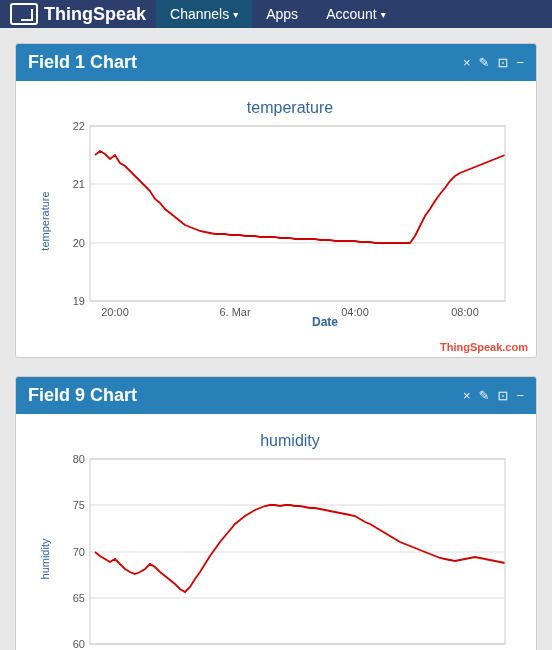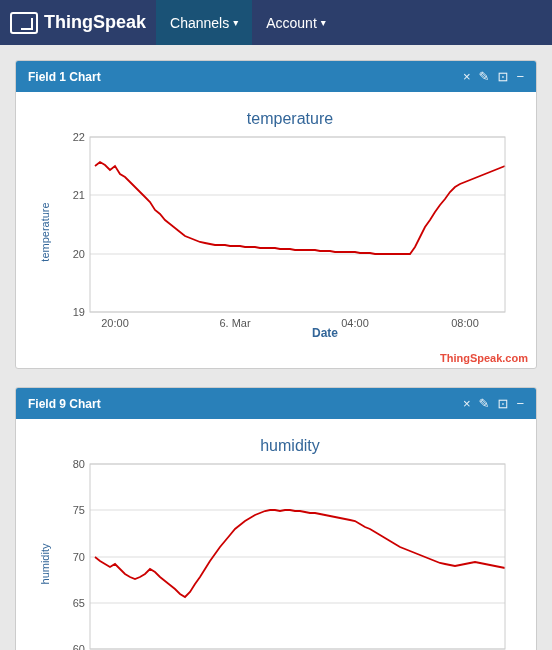--- a/index.html
+++ b/index.html
@@ -8,7 +8,7 @@
     
     nav {
       background: #2c3e6b;
-      height: 45px;
+      height: 28px;
       display: flex;
       align-items: center;
       padding: 0 10px;

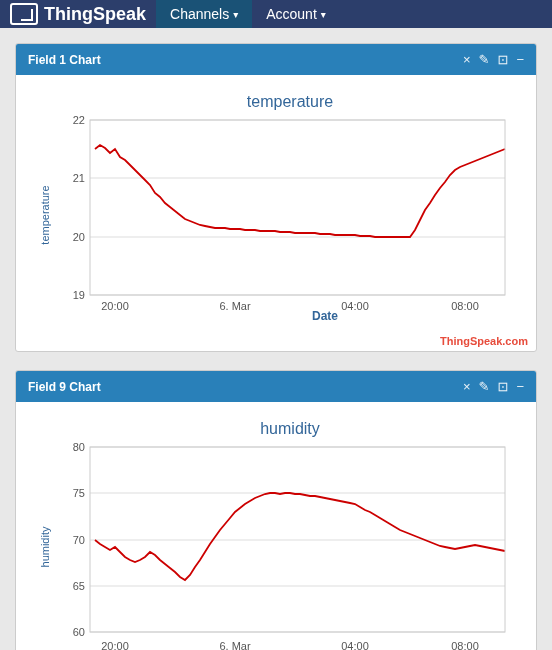--- a/index.html
+++ b/index.html
@@ -119,6 +119,9 @@
     <div class="nav-item active">
       <span>Channels</span>
       <span class="caret">▾</span>
+    </div>
+    <div class="nav-item">
+      <span>Apps</span>
     </div>
     <div class="nav-item">
       <span>Account</span>

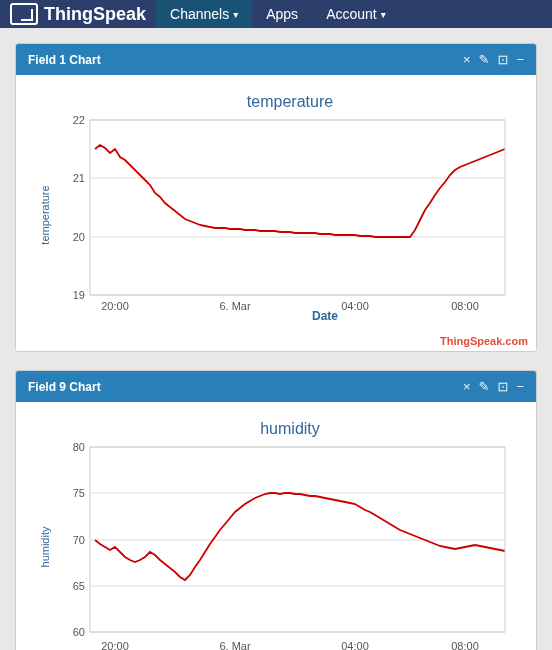--- a/index.html
+++ b/index.html
@@ -81,7 +81,7 @@
     }
     .chart-title {
       color: white;
-      font-size: 12px;
+      font-size: 18px;
       font-weight: bold;
     }
     .chart-controls {

